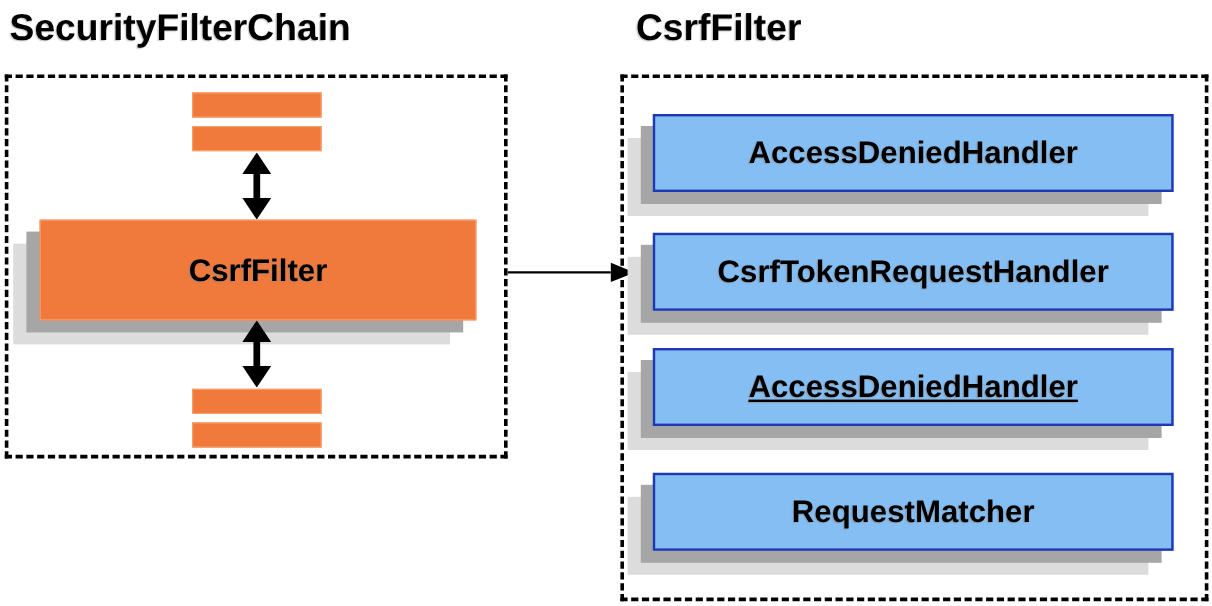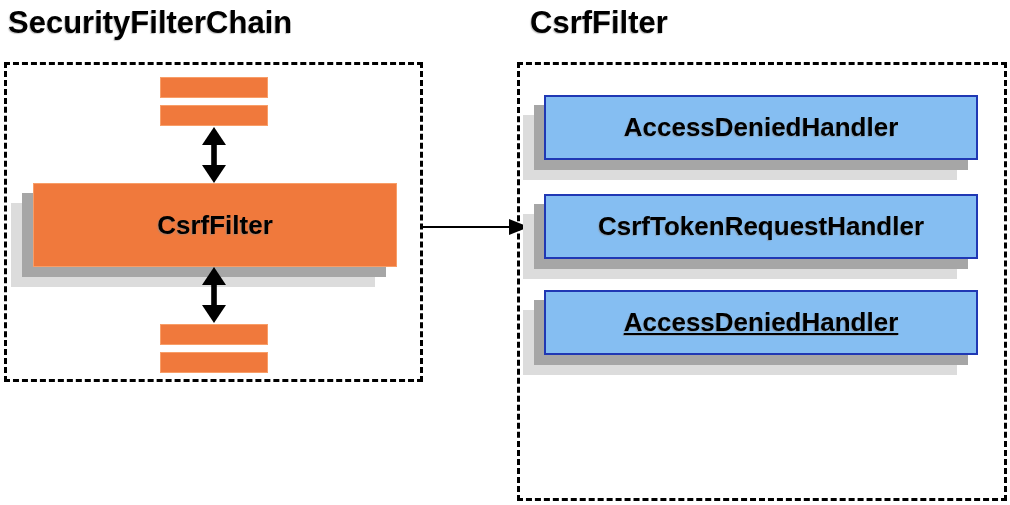--- a/index.html
+++ b/index.html
@@ -122,6 +122,9 @@
     <span class="box-label">AccessDeniedHandler</span>
   </div>
 
+  <div class="blue-box" style="top:394px;">
+    <span class="box-label">RequestMatcher</span>
+  </div>
 
 </div>
 

